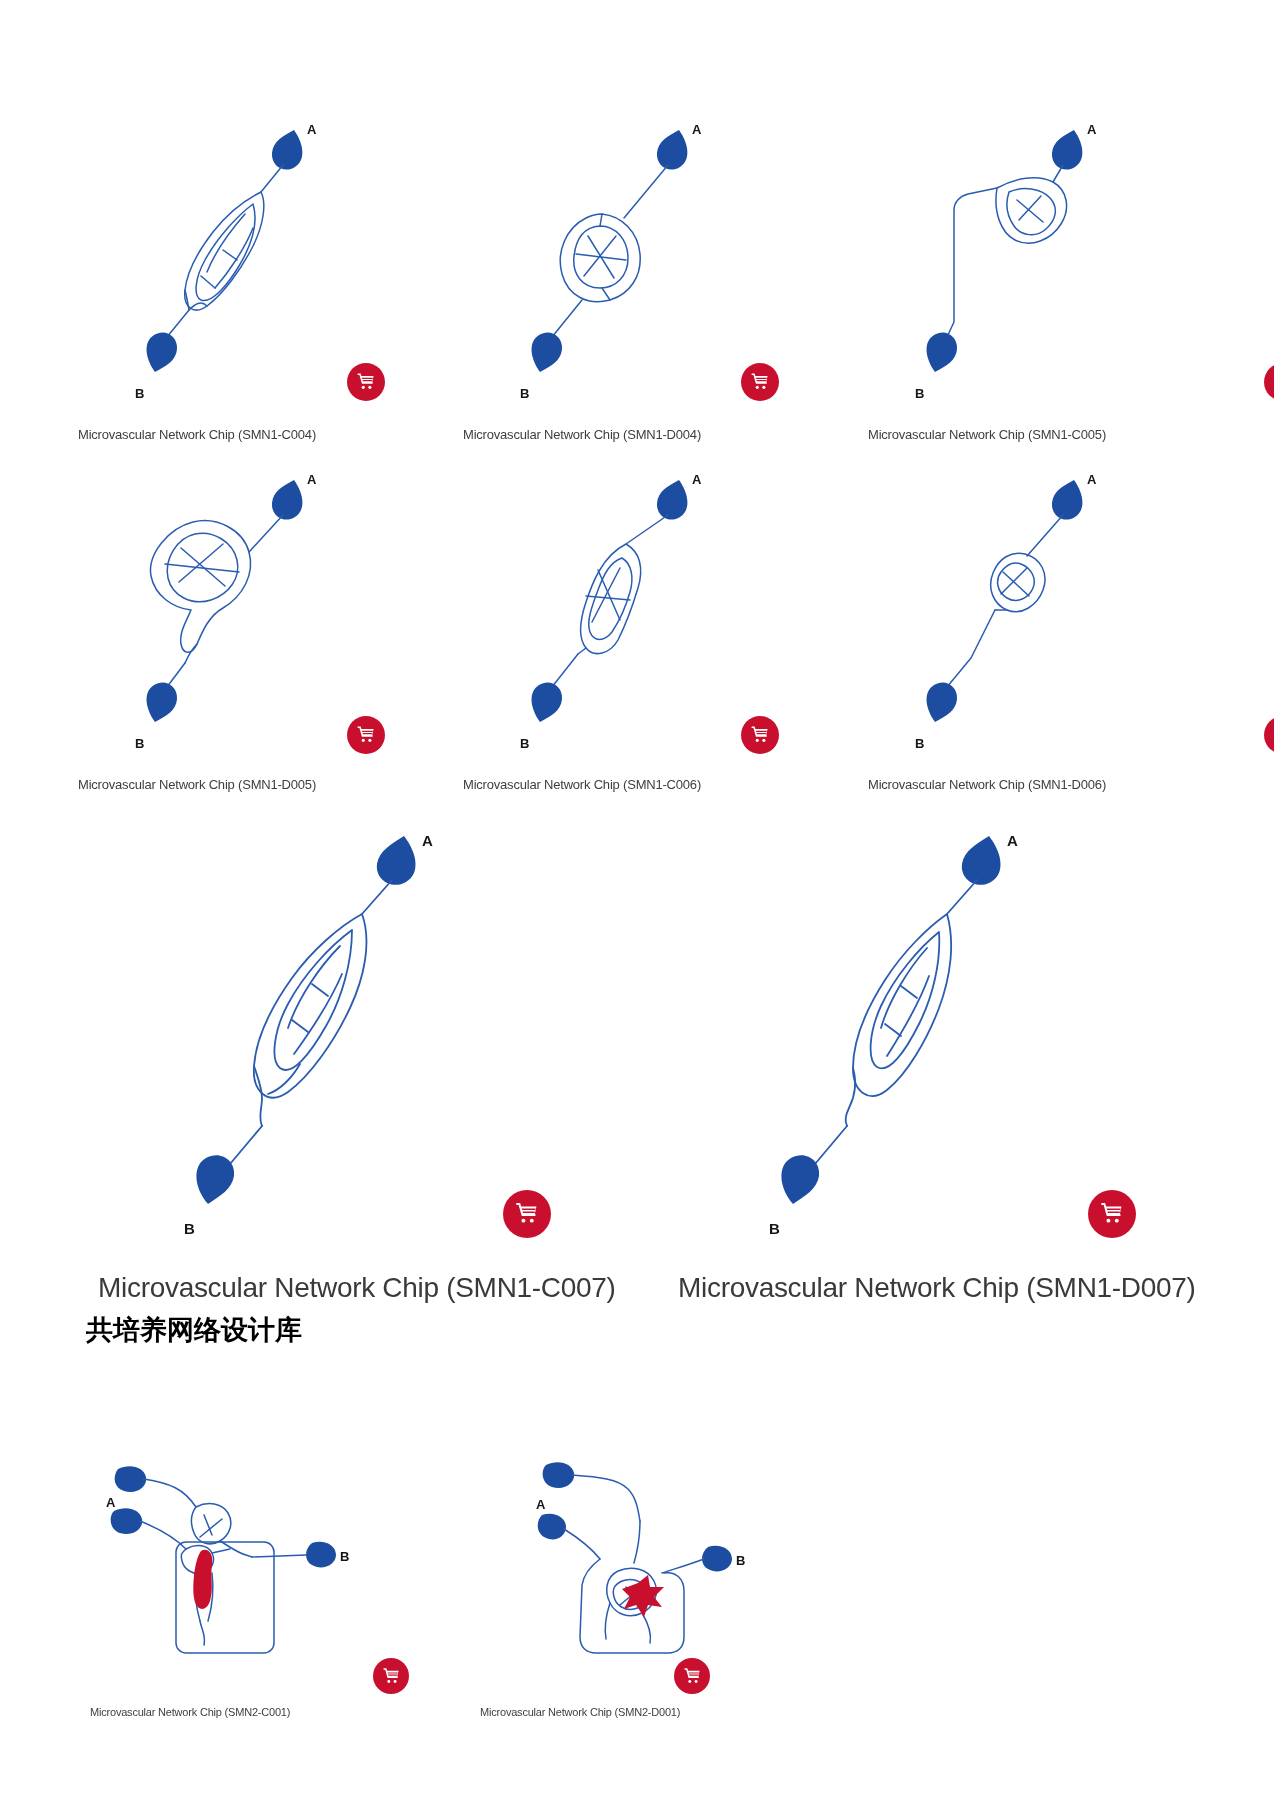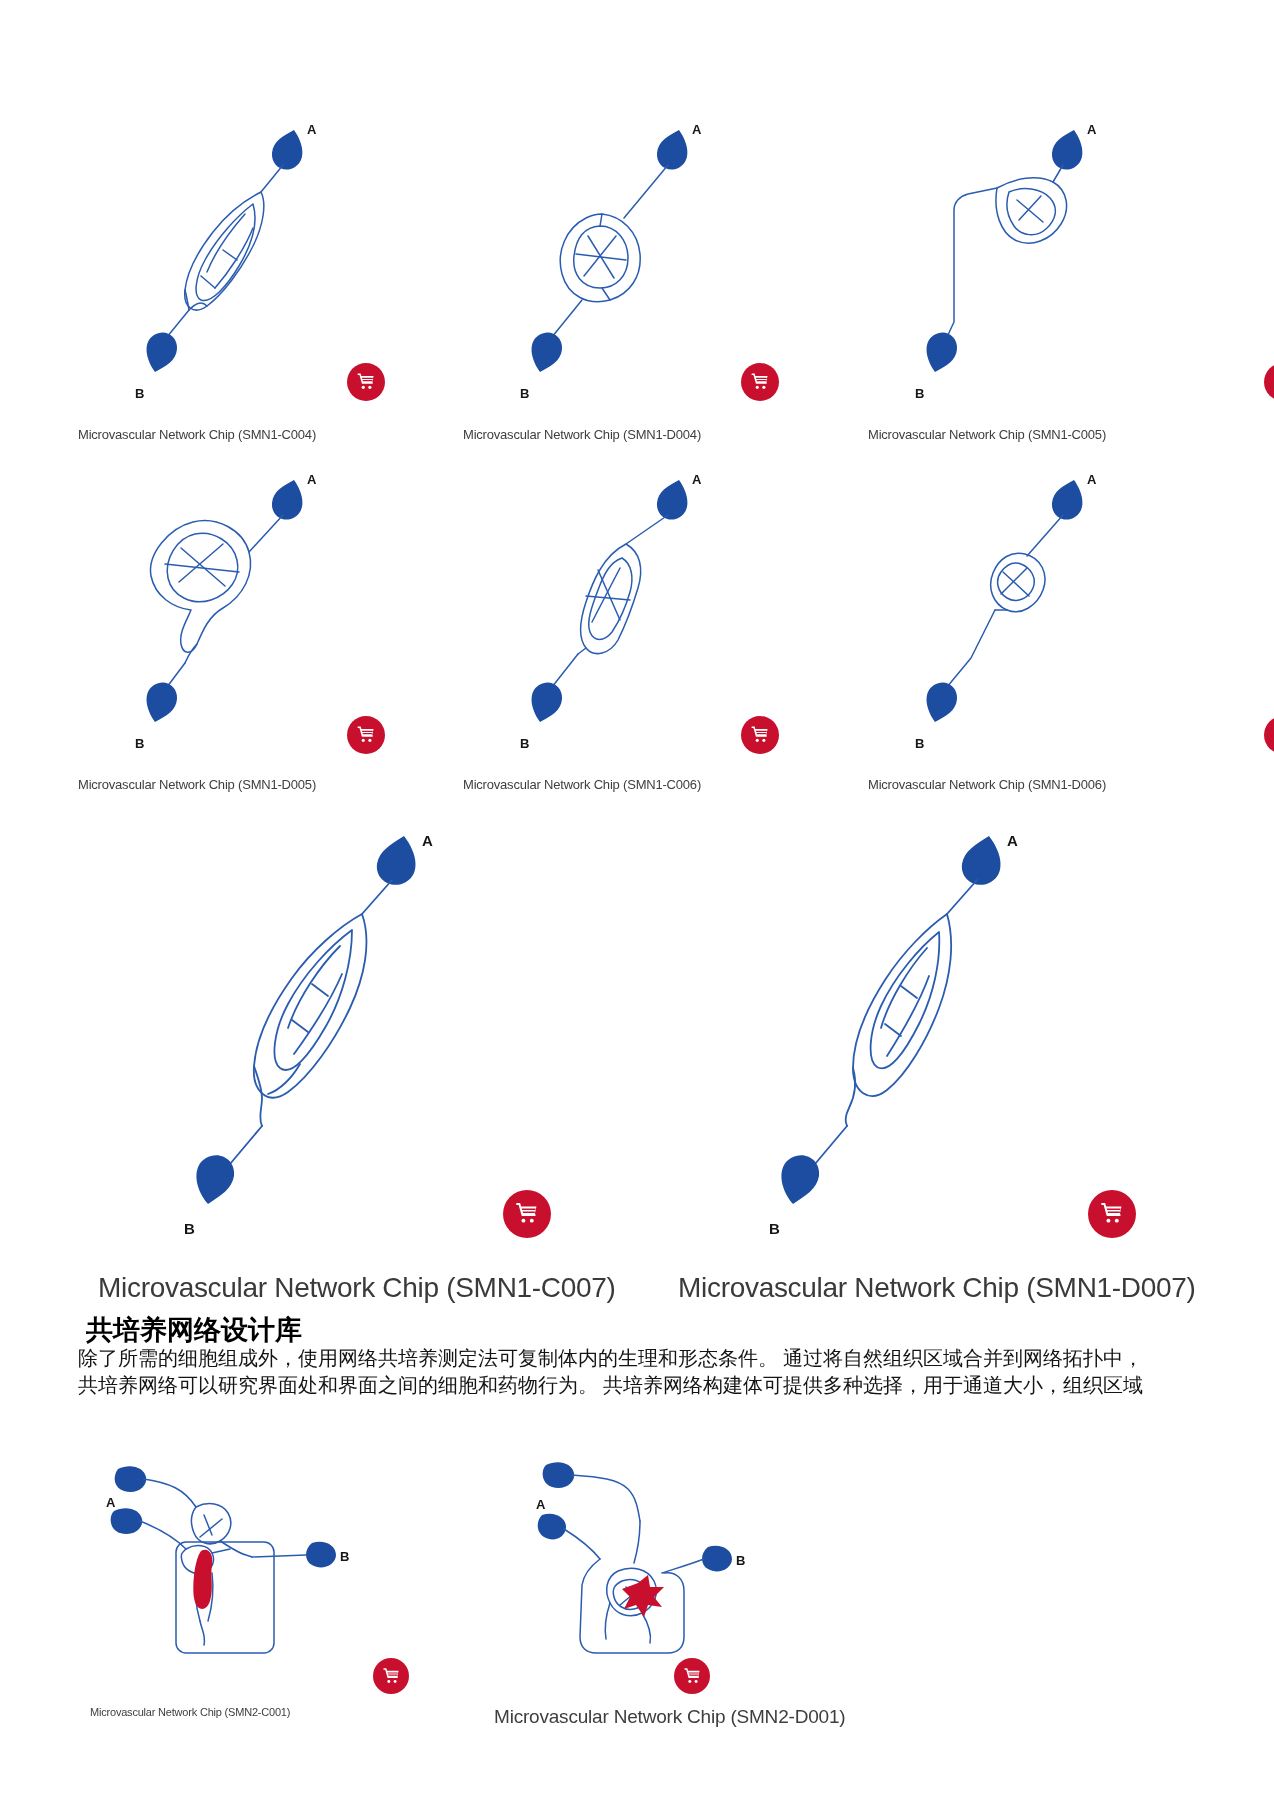--- a/index.html
+++ b/index.html
@@ -335,7 +335,6 @@
   <div class="ptitle" style="left:494px;top:1706px;font-size:19px">Microvascular Network Chip (SMN2-D001)</div>
 
   <h2 class="zh-head" style="margin:8px">共培养网络设计库</h2>
-  <div class="zh-line" style="top:1345px">除了所需的细胞组成外，使用网络共培养测定法可复制体内的生理和形态条件。 通过将自然组织区域合并到网络拓扑中，</div>
   <div class="zh-line" style="top:1372px">共培养网络可以研究界面处和界面之间的细胞和药物行为。 共培养网络构建体可提供多种选择，用于通道大小，组织区域</div>
 
 </div>

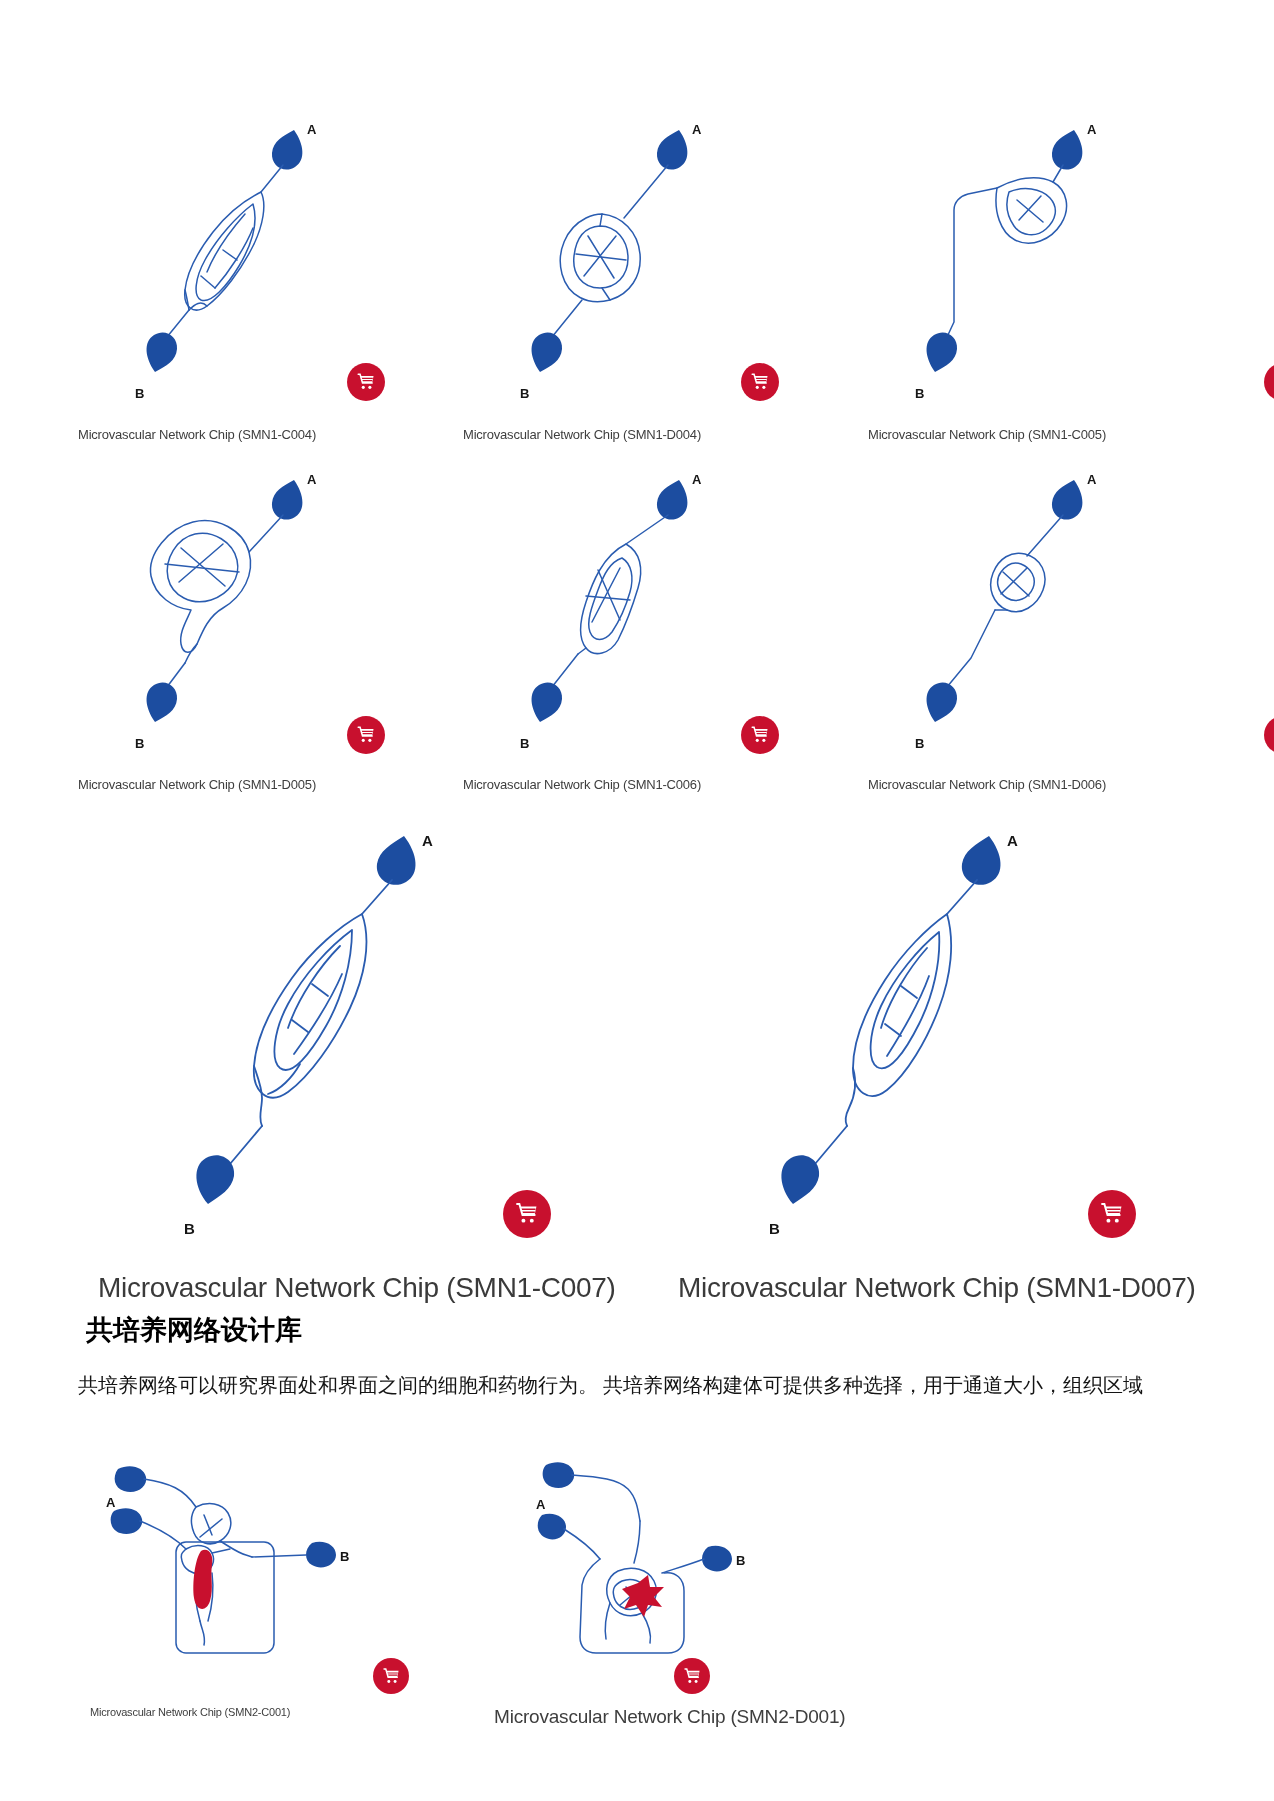--- a/index.html
+++ b/index.html
@@ -335,7 +335,6 @@
   <div class="ptitle" style="left:494px;top:1706px;font-size:19px">Microvascular Network Chip (SMN2-D001)</div>
 
   <h2 class="zh-head" style="margin:8px">共培养网络设计库</h2>
-  <div class="zh-line" style="top:1372px">共培养网络可以研究界面处和界面之间的细胞和药物行为。 共培养网络构建体可提供多种选择，用于通道大小，组织区域</div>
 
 </div>
 

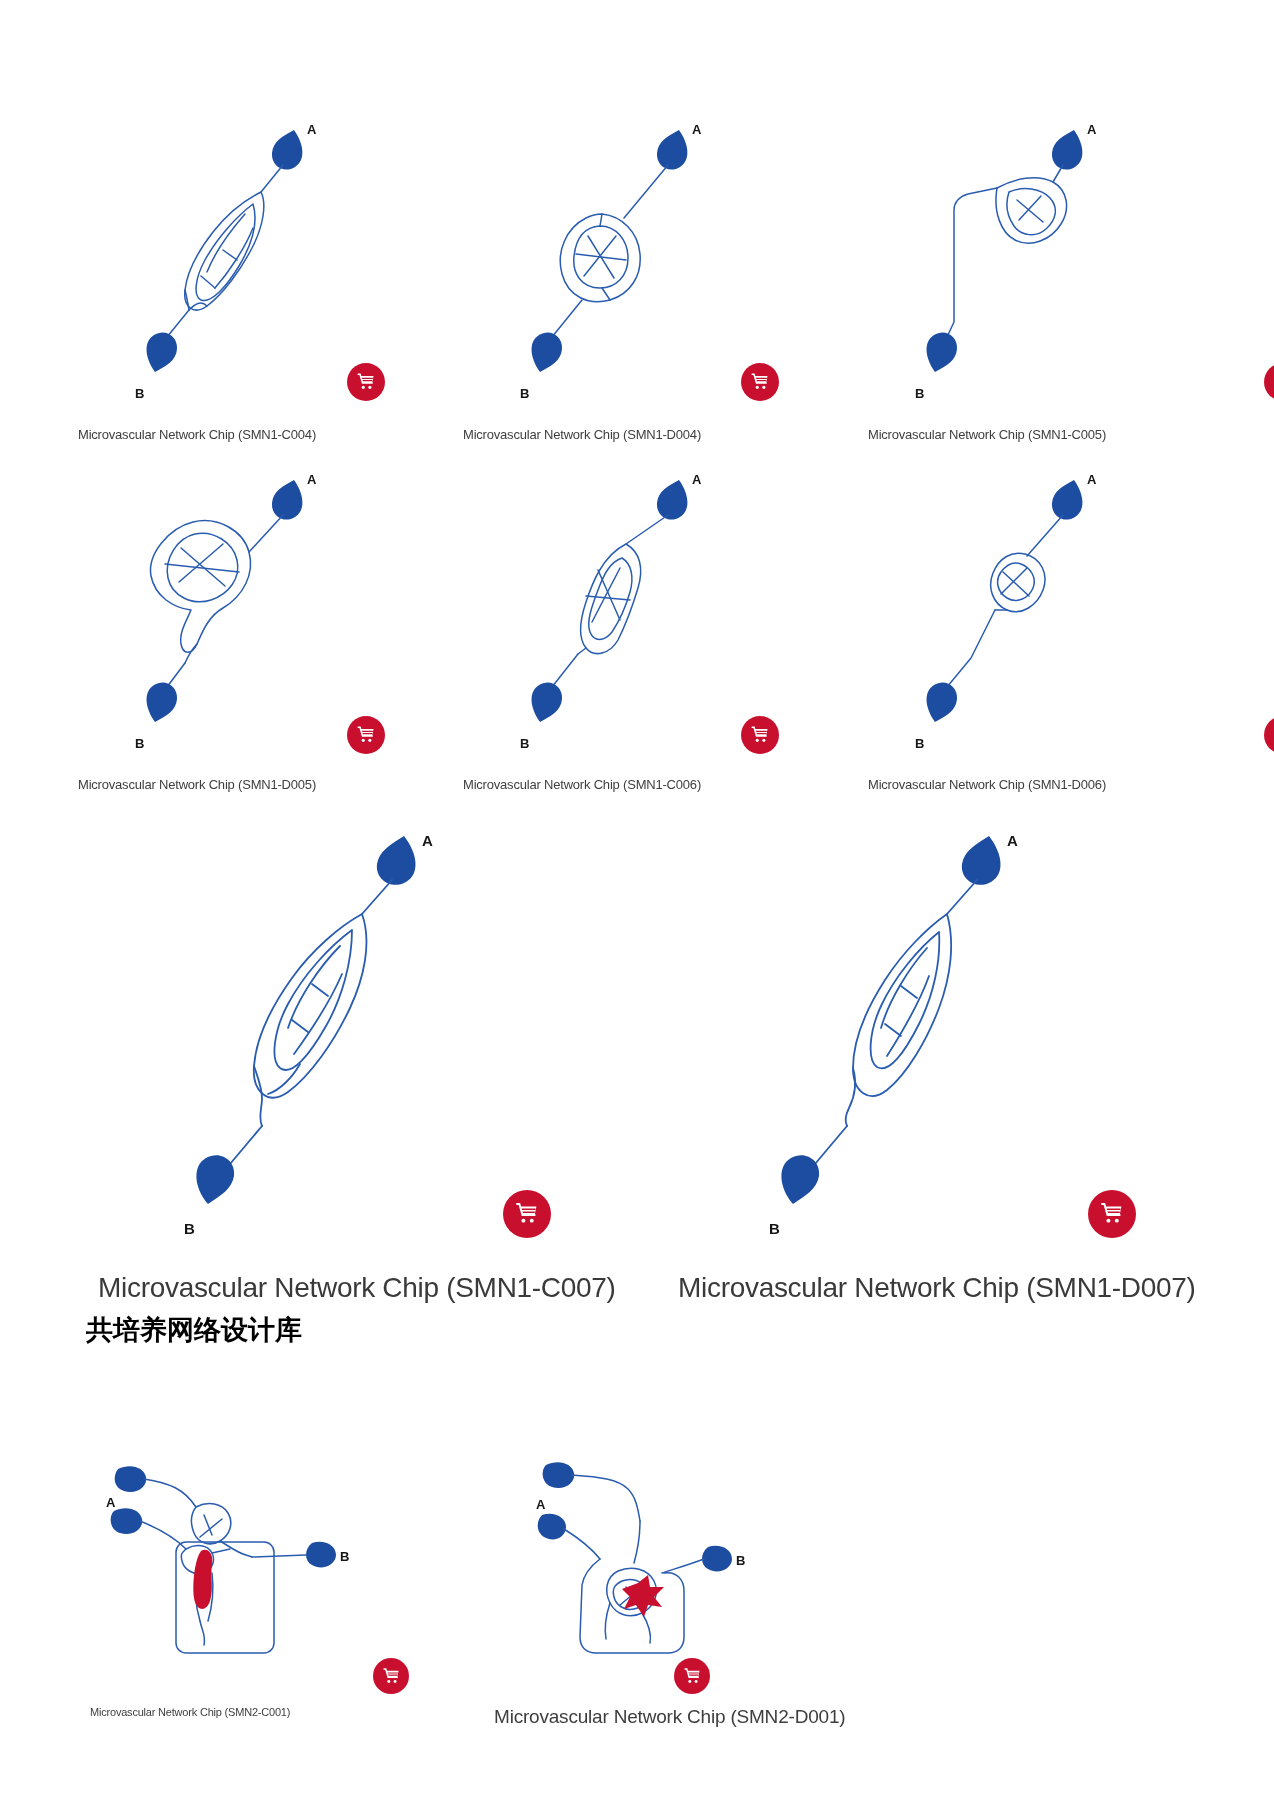--- a/index.html
+++ b/index.html
@@ -332,7 +332,7 @@
   <div class="ptitle lg" style="left:98px;top:1272px">Microvascular Network Chip (SMN1-C007)</div>
   <div class="ptitle lg" style="left:678px;top:1272px">Microvascular Network Chip (SMN1-D007)</div>
   <div class="ptitle" style="left:90px;top:1706px;font-size:11px">Microvascular Network Chip (SMN2-C001)</div>
-  <div class="ptitle" style="left:494px;top:1706px;font-size:19px">Microvascular Network Chip (SMN2-D001)</div>
+  <div class="ptitle" style="left:480px;top:1706px;font-size:11px">Microvascular Network Chip (SMN2-D001)</div>
 
   <h2 class="zh-head" style="margin:8px">共培养网络设计库</h2>
 

